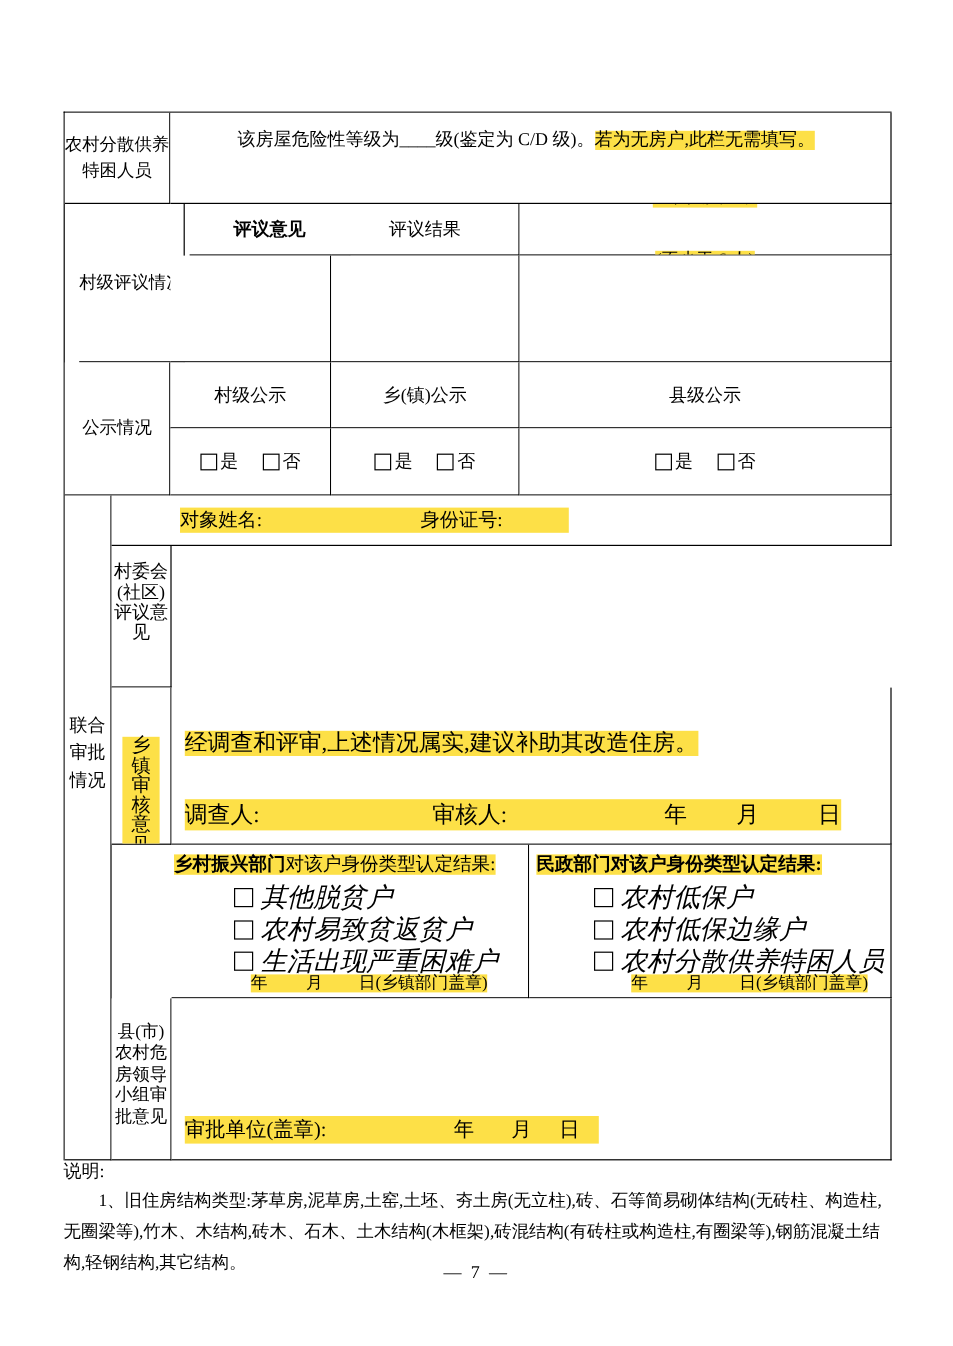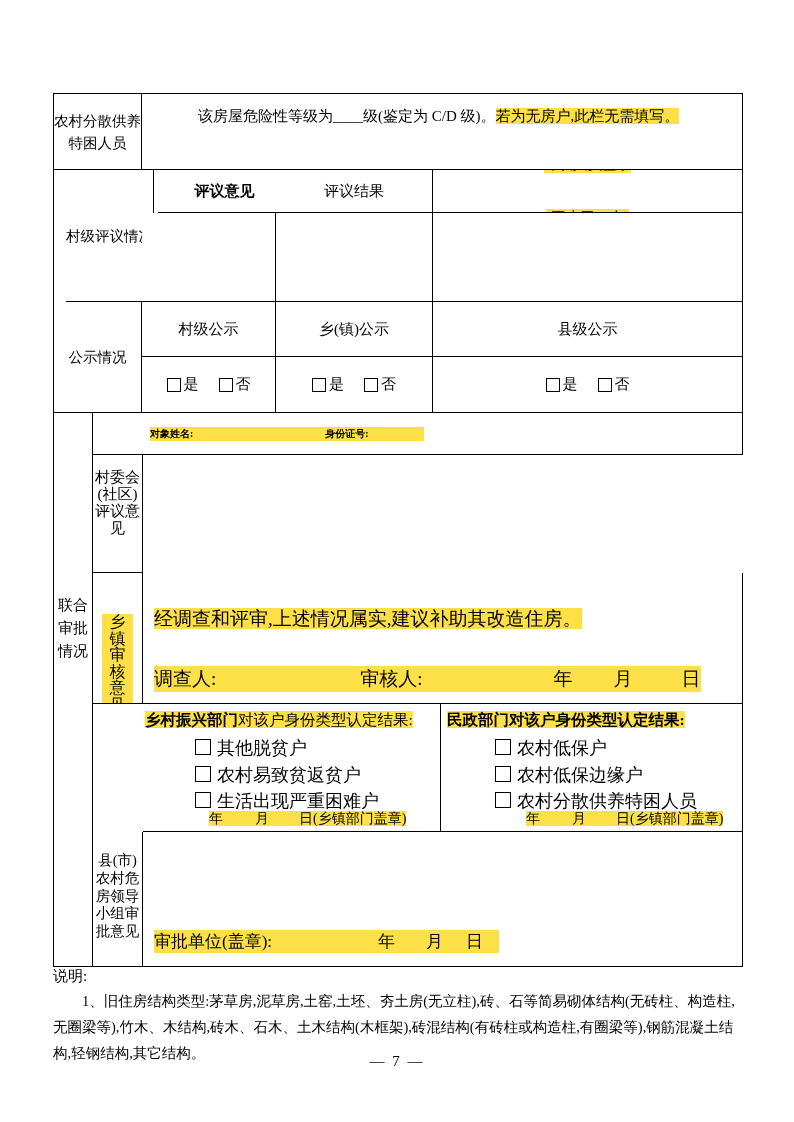--- a/index.html
+++ b/index.html
@@ -55,7 +55,7 @@
   .town-lab-inner{display:inline-block;width:31px;font-size:16px;line-height:16.5px;margin-top:41px;}
   .dept-lab-inner{display:inline-block;width:31px;font-size:14.5px;line-height:17.5px;margin-top:37px;}
   .county-lab-inner{display:inline-block;width:45px;font-size:14.5px;line-height:17.8px;margin-top:20px;}
-  .subject{display:flex;align-items:center;padding-left:57px;font-size:10px;font-weight:bold;}
+  .subject{display:flex;align-items:center;padding-left:57px;font-size:16px;font-weight:normal;}
   .subject .hl{display:inline-flex;align-items:center;}
   .gsub1{display:inline-block;width:132px;}
   .gsub2{display:inline-block;width:55px;}

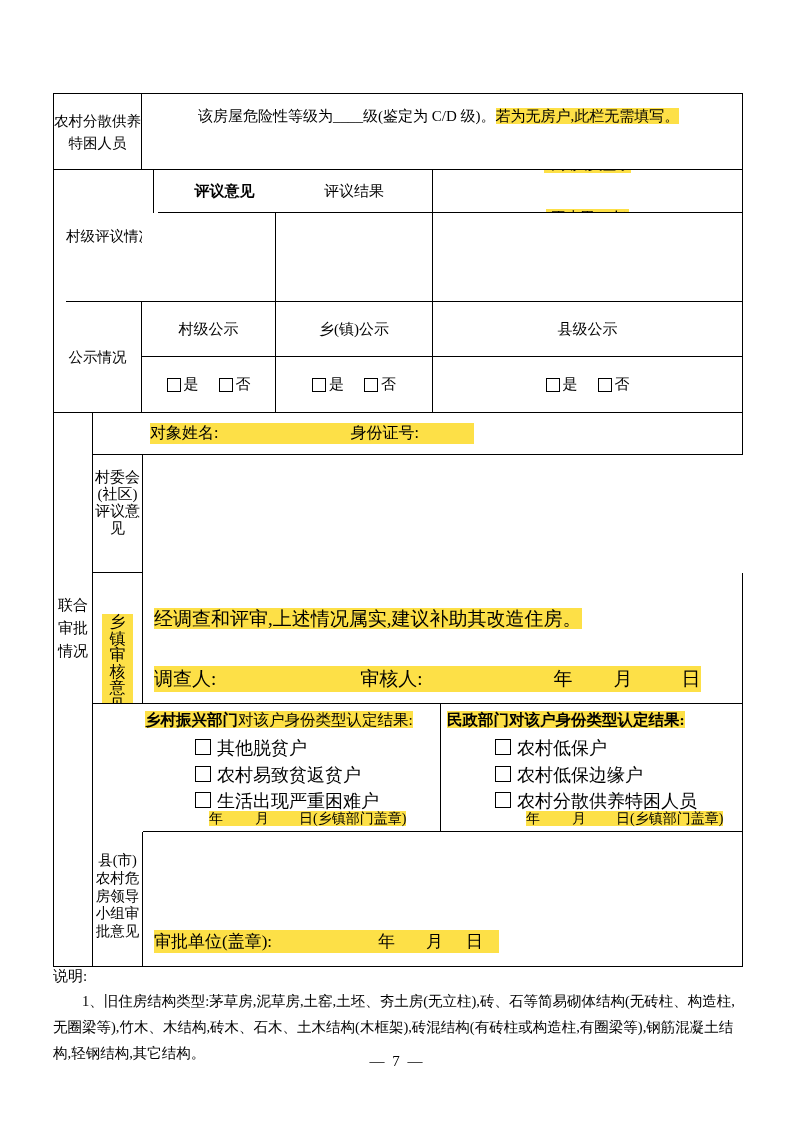--- a/index.html
+++ b/index.html
@@ -70,7 +70,7 @@
   .town-sign .p4{margin-left:41px;} .town-sign .p5{margin-left:49px;}
   .dept-title{margin:6px 0 0 2px;font-size:15.5px;white-space:nowrap;}
   #c-dept-right .dept-title{margin-left:6px;}
-  .opts{margin:4px 0 0 52px;font-size:18px;line-height:26.5px;white-space:nowrap;}
+  .opts{margin:4px 0 0 52px;font-size:22px;line-height:26.5px;white-space:nowrap;font-style:italic;}
   #c-dept-right .opts{margin-left:54px;}
   .dept-date{position:absolute;bottom:3px;left:66px;font-size:14px;white-space:nowrap;}
   #c-dept-right .dept-date{left:85px;}

